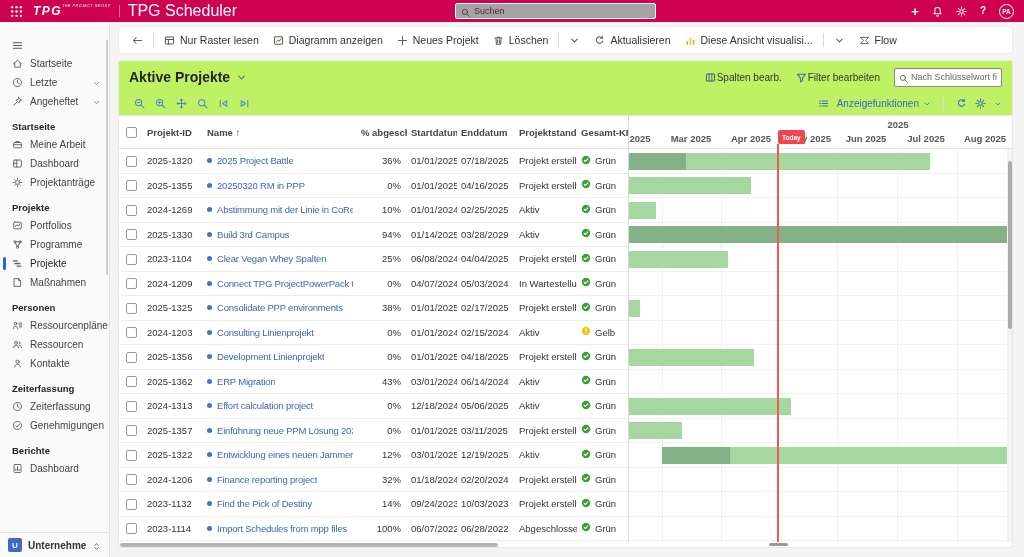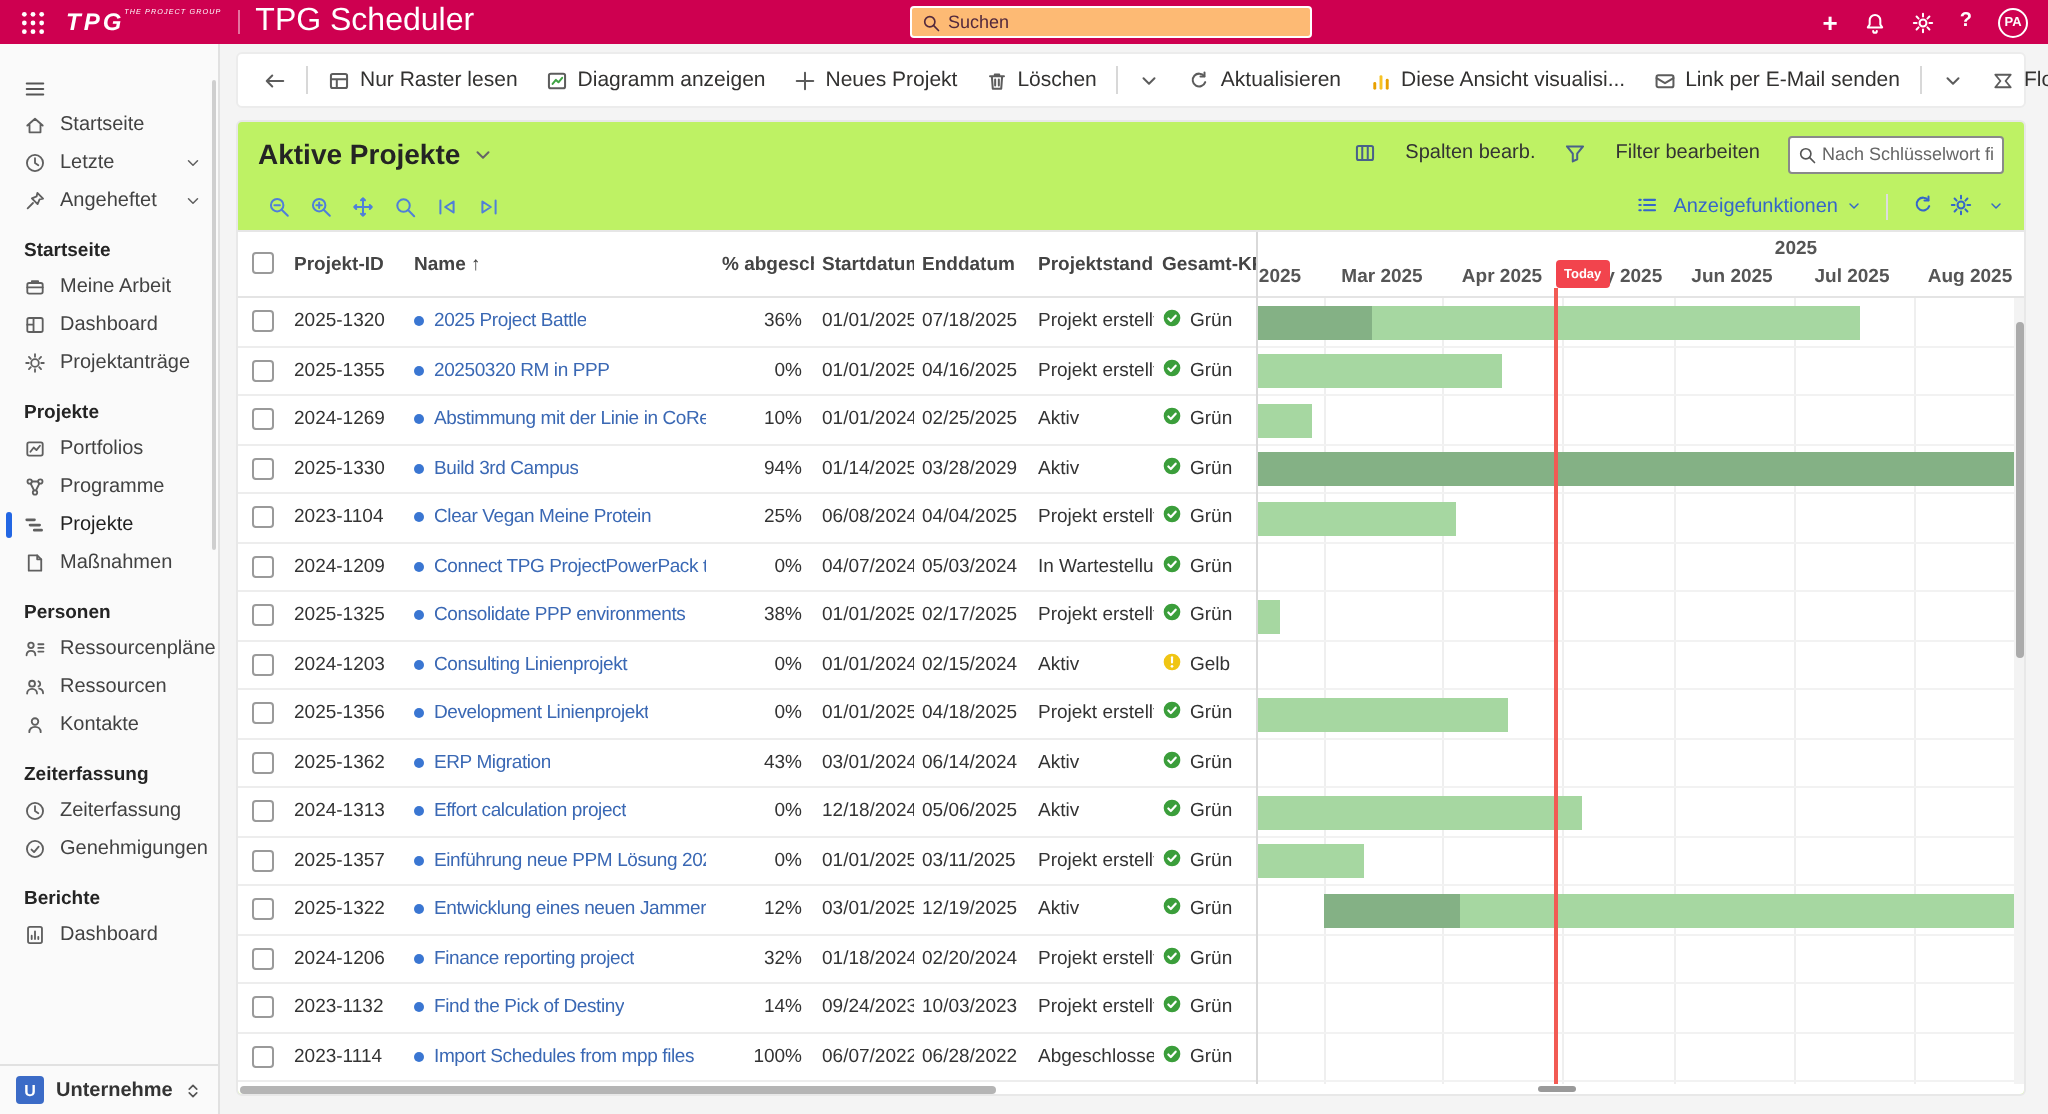--- a/index.html
+++ b/index.html
@@ -15,7 +15,7 @@
 .logo-sub{font-size:3.6px;letter-spacing:.55px;font-style:italic}
 .tb-divider{width:1px;height:12px;background:rgba(255,255,255,.45);margin-right:8px}
 .app-title{font-size:16px}
-.tb-search{position:absolute;left:455px;top:3px;width:201px;height:16px;background:#fdba74;border:1px solid #fff;border-radius:2px;display:flex;align-items:center;padding:0 5px;gap:4px;color:#53293d}
+.tb-search{position:absolute;left:455px;top:3px;width:201px;height:16px;background:#a3a3a3;border:1px solid #fff;border-radius:2px;display:flex;align-items:center;padding:0 5px;gap:4px;color:#53293d}
 .tb-search .ic{width:9px;height:9px}
 .tb-search input{border:none;background:transparent;font-size:9px;color:#53293d;width:100%}
 .tb-search input::placeholder{color:#53293d}

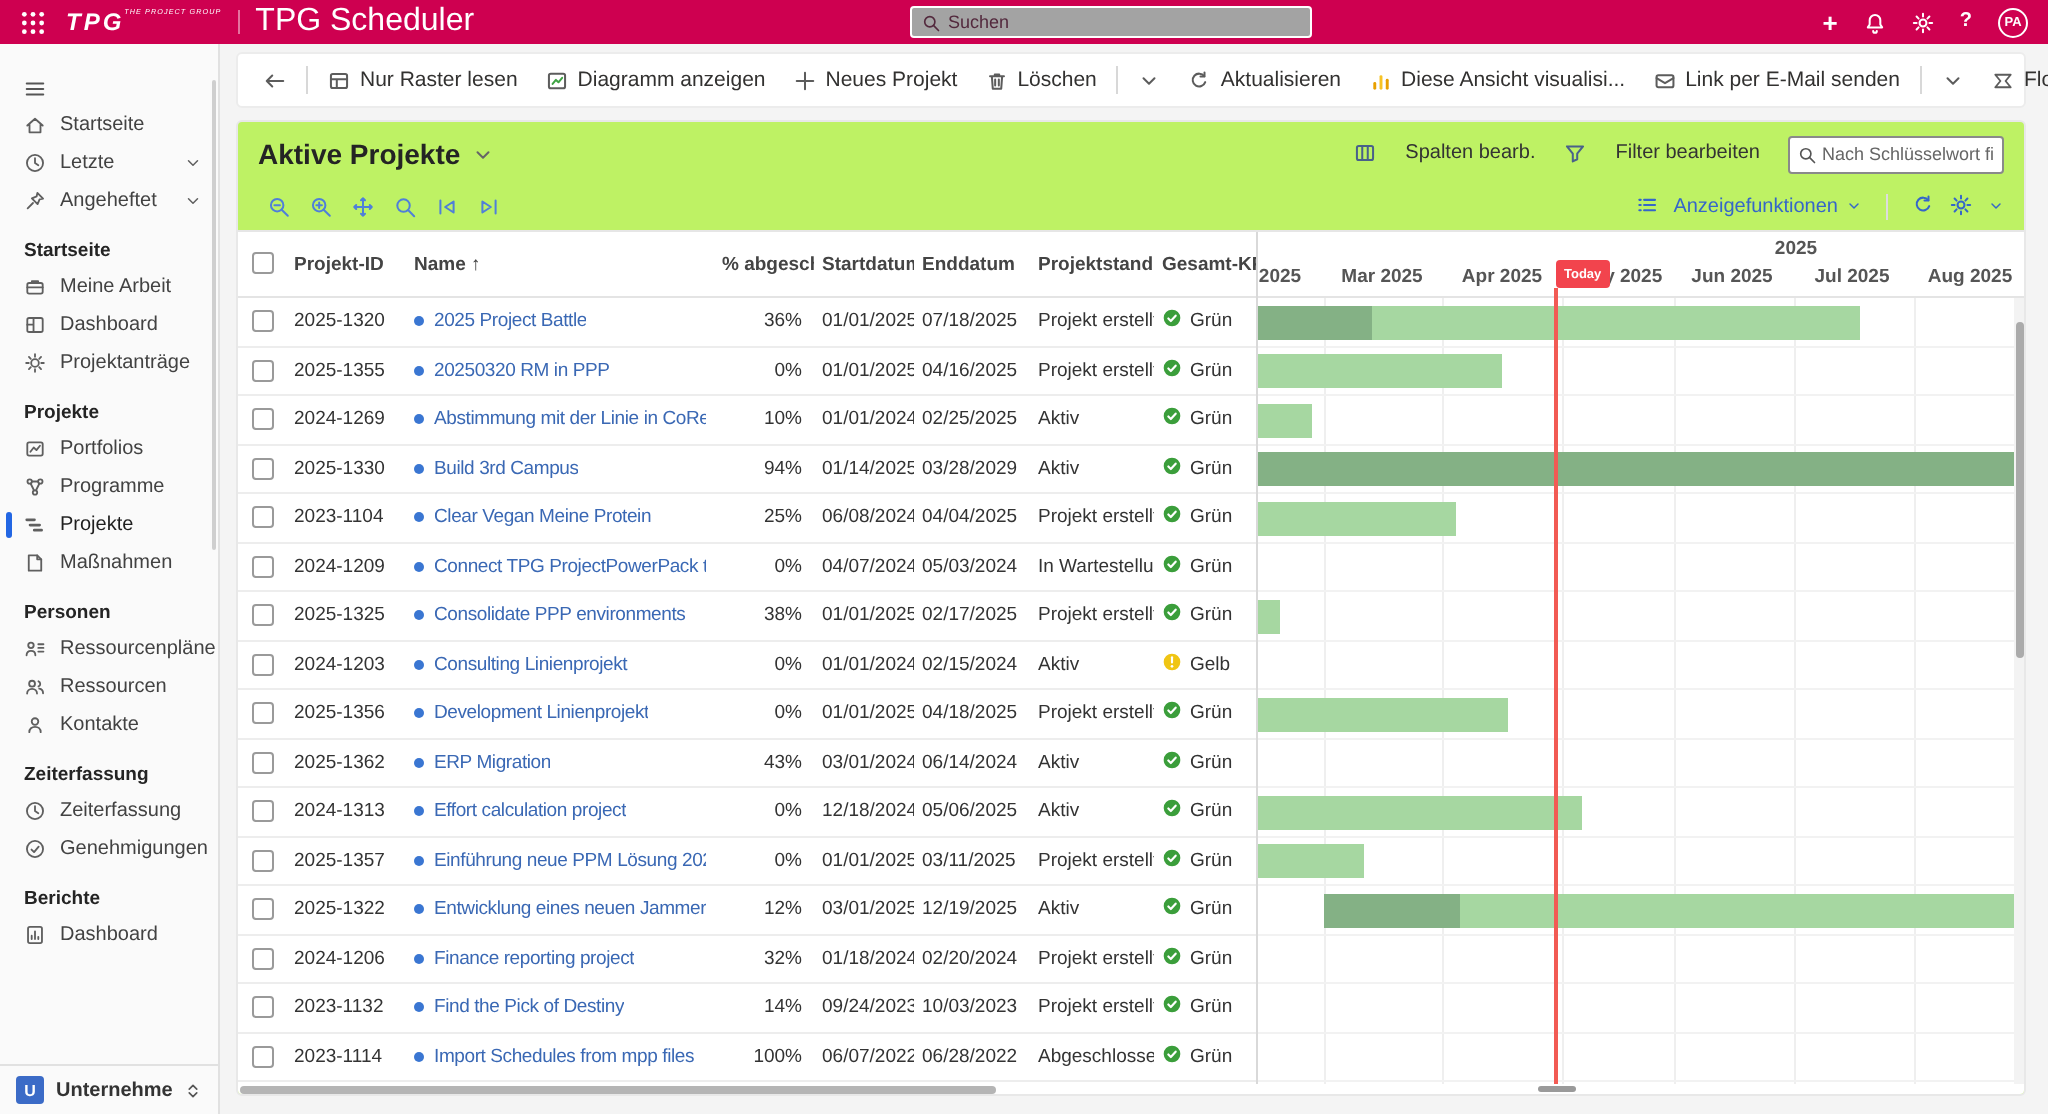--- a/index.html
+++ b/index.html
@@ -342,13 +342,6 @@
             </svg></span>
           <span>Diese Ansicht visualisi...</span>
         </button>
-        <button class="cb-btn">
-          <span><svg class="ic" viewBox="0 0 12 12">
-              <rect x="1.4" y="2.8" width="9.2" height="6.6" rx="1"></rect>
-              <path d="M1.4 4.4 6 7.2l4.6-2.8"></path>
-            </svg></span>
-          <span>Link per E-Mail senden</span>
-        </button>
         <span class="cb-div"></span>
         <button class="cb-btn">
           <span><svg class="ic" viewBox="0 0 12 12">

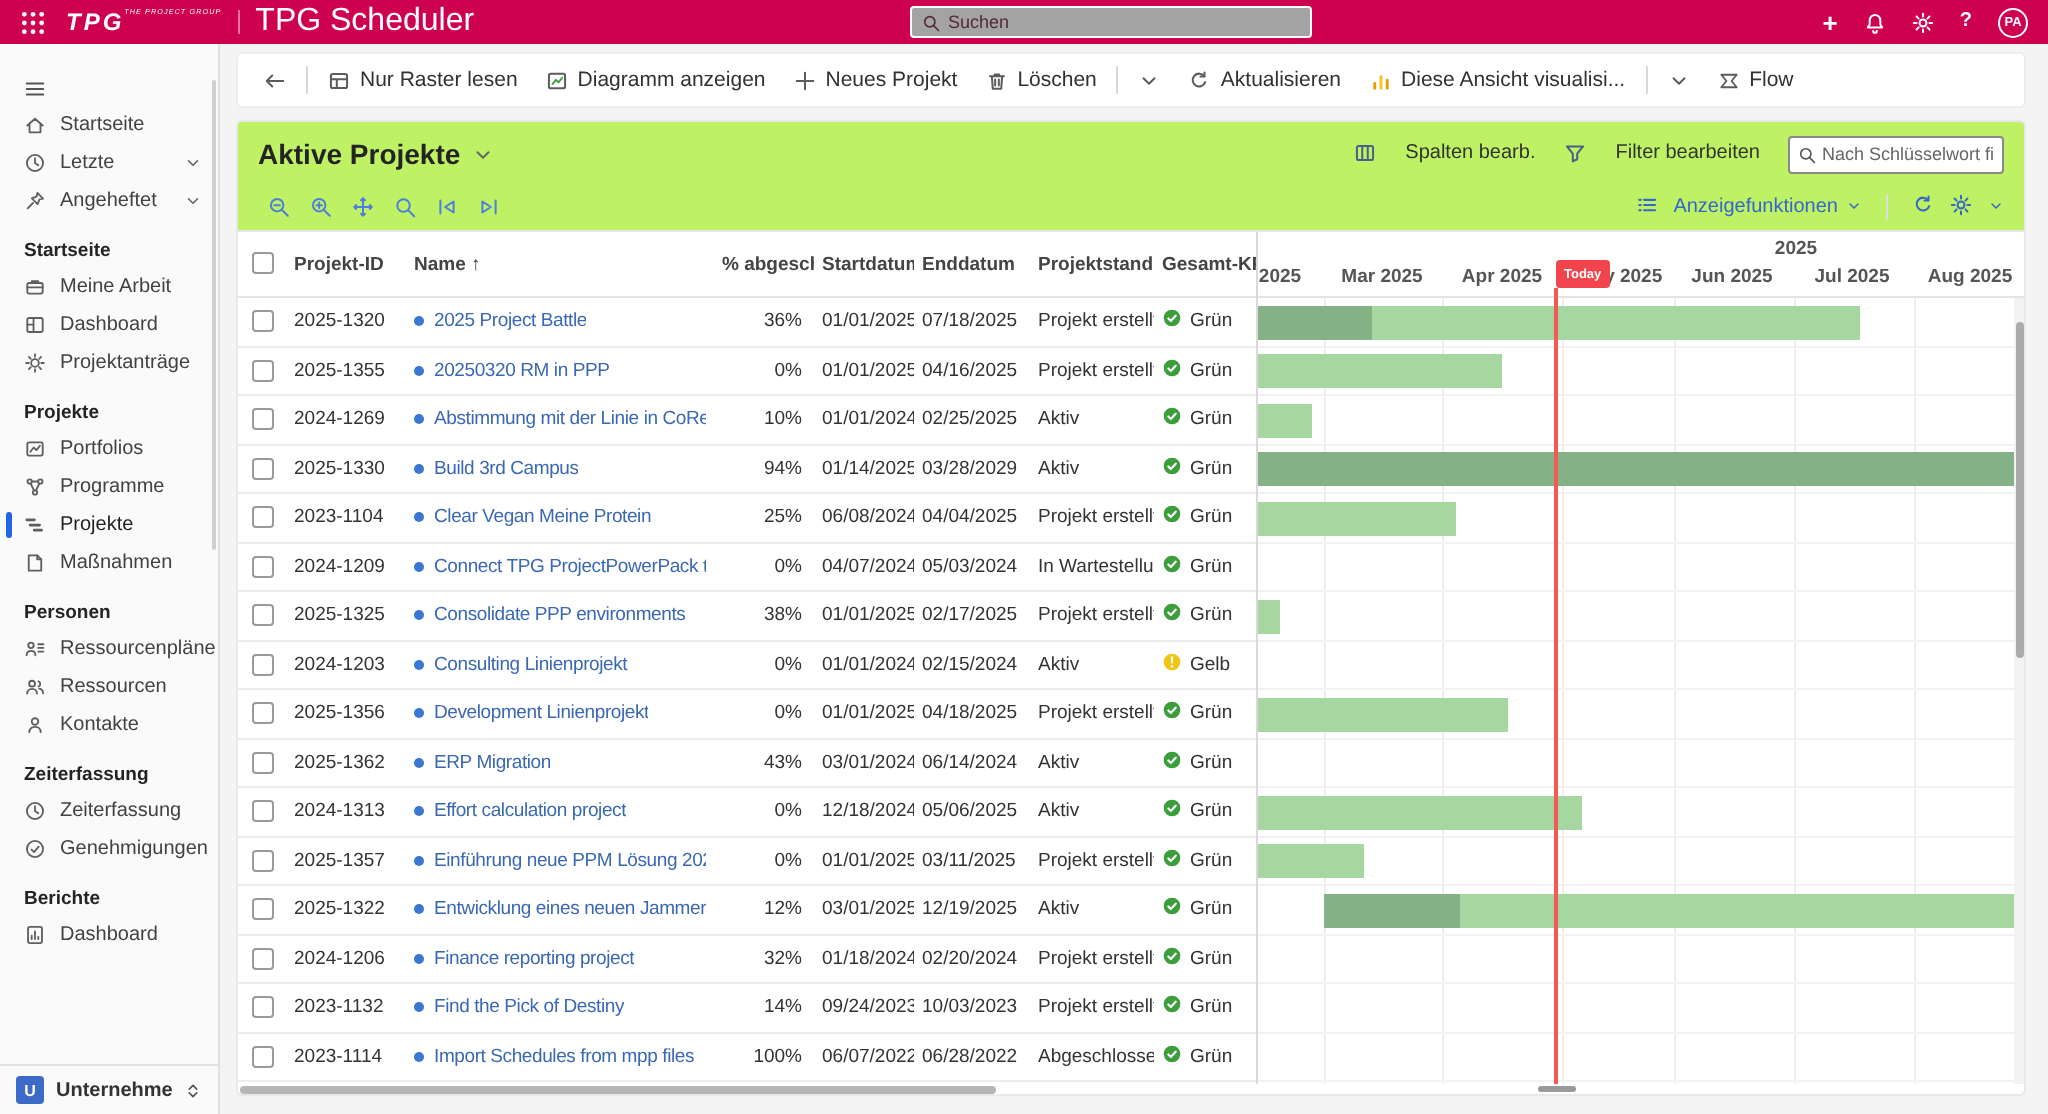--- a/index.html
+++ b/index.html
@@ -51,7 +51,7 @@
 .view-title{font-size:14px;font-weight:bold;color:#242424}
 .vt-chev{color:#666;margin-left:6px}
 .vh-right{margin-left:auto;display:flex;align-items:center;gap:14px}
-.vh-btn{display:flex;align-items:flex-start;gap:15px;color:#333;font-size:10px;white-space:nowrap}
+.vh-btn{display:flex;align-items:flex-end;gap:1px;color:#333;font-size:10px;white-space:nowrap}
 .vh-btn .ic{color:#49618a}
 .kw-search{width:108px;height:19px;border:1px solid #8a8a8a;border-radius:2px;display:flex;align-items:center;padding:0 4px;gap:3px;color:#555;background:#fff}
 .kw-search .ic{width:9px;height:9px;flex:none}

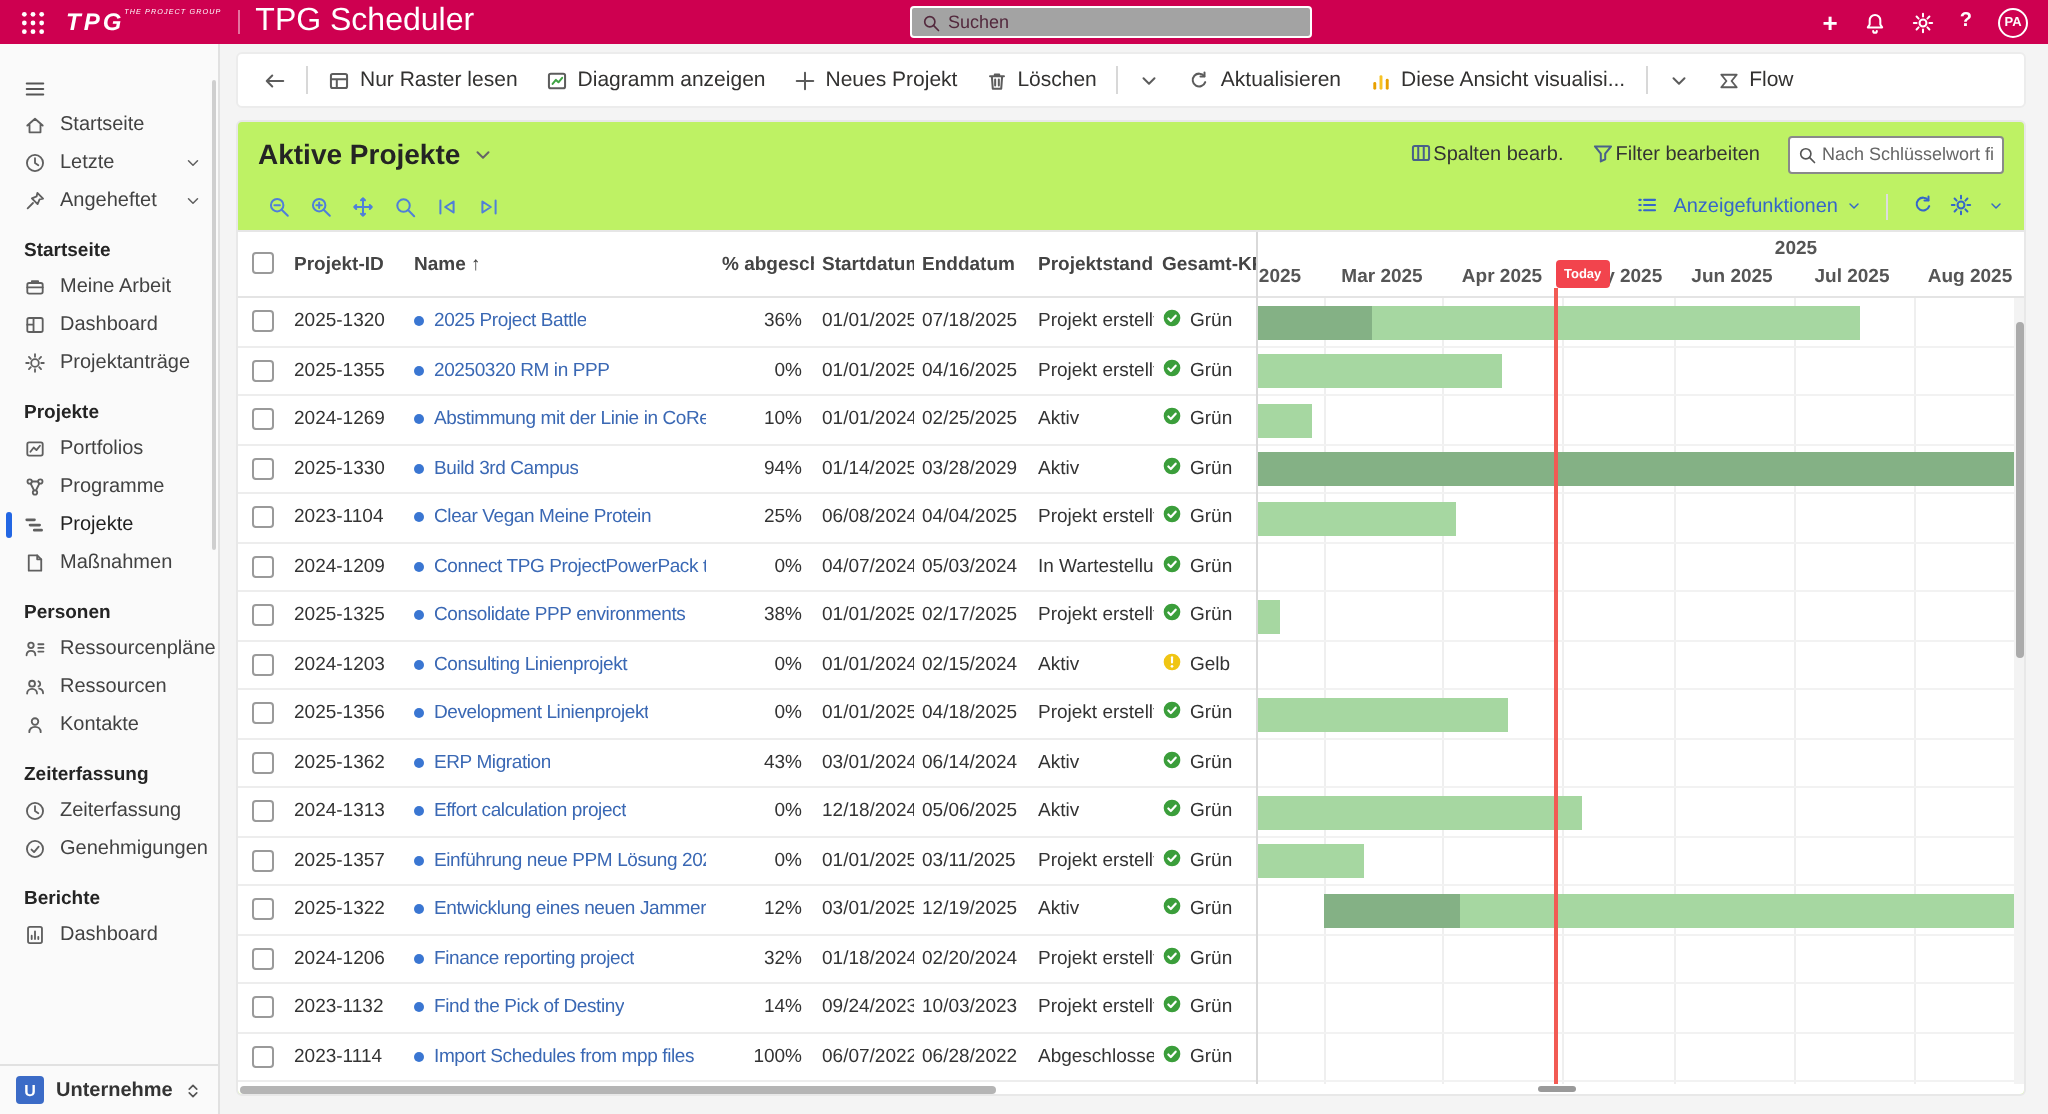--- a/index.html
+++ b/index.html
@@ -533,7 +533,7 @@
               <div class="c">2023-1104</div>
               <div class="c name">
                 <span class="dot"></span>
-                <span class="plink">Clear Vegan Meine Protein</span>
+                <span class="plink">Clear Vegan Whey Spalten</span>
               </div>
               <div class="c pct">25%</div>
               <div class="c">06/08/2024</div>

